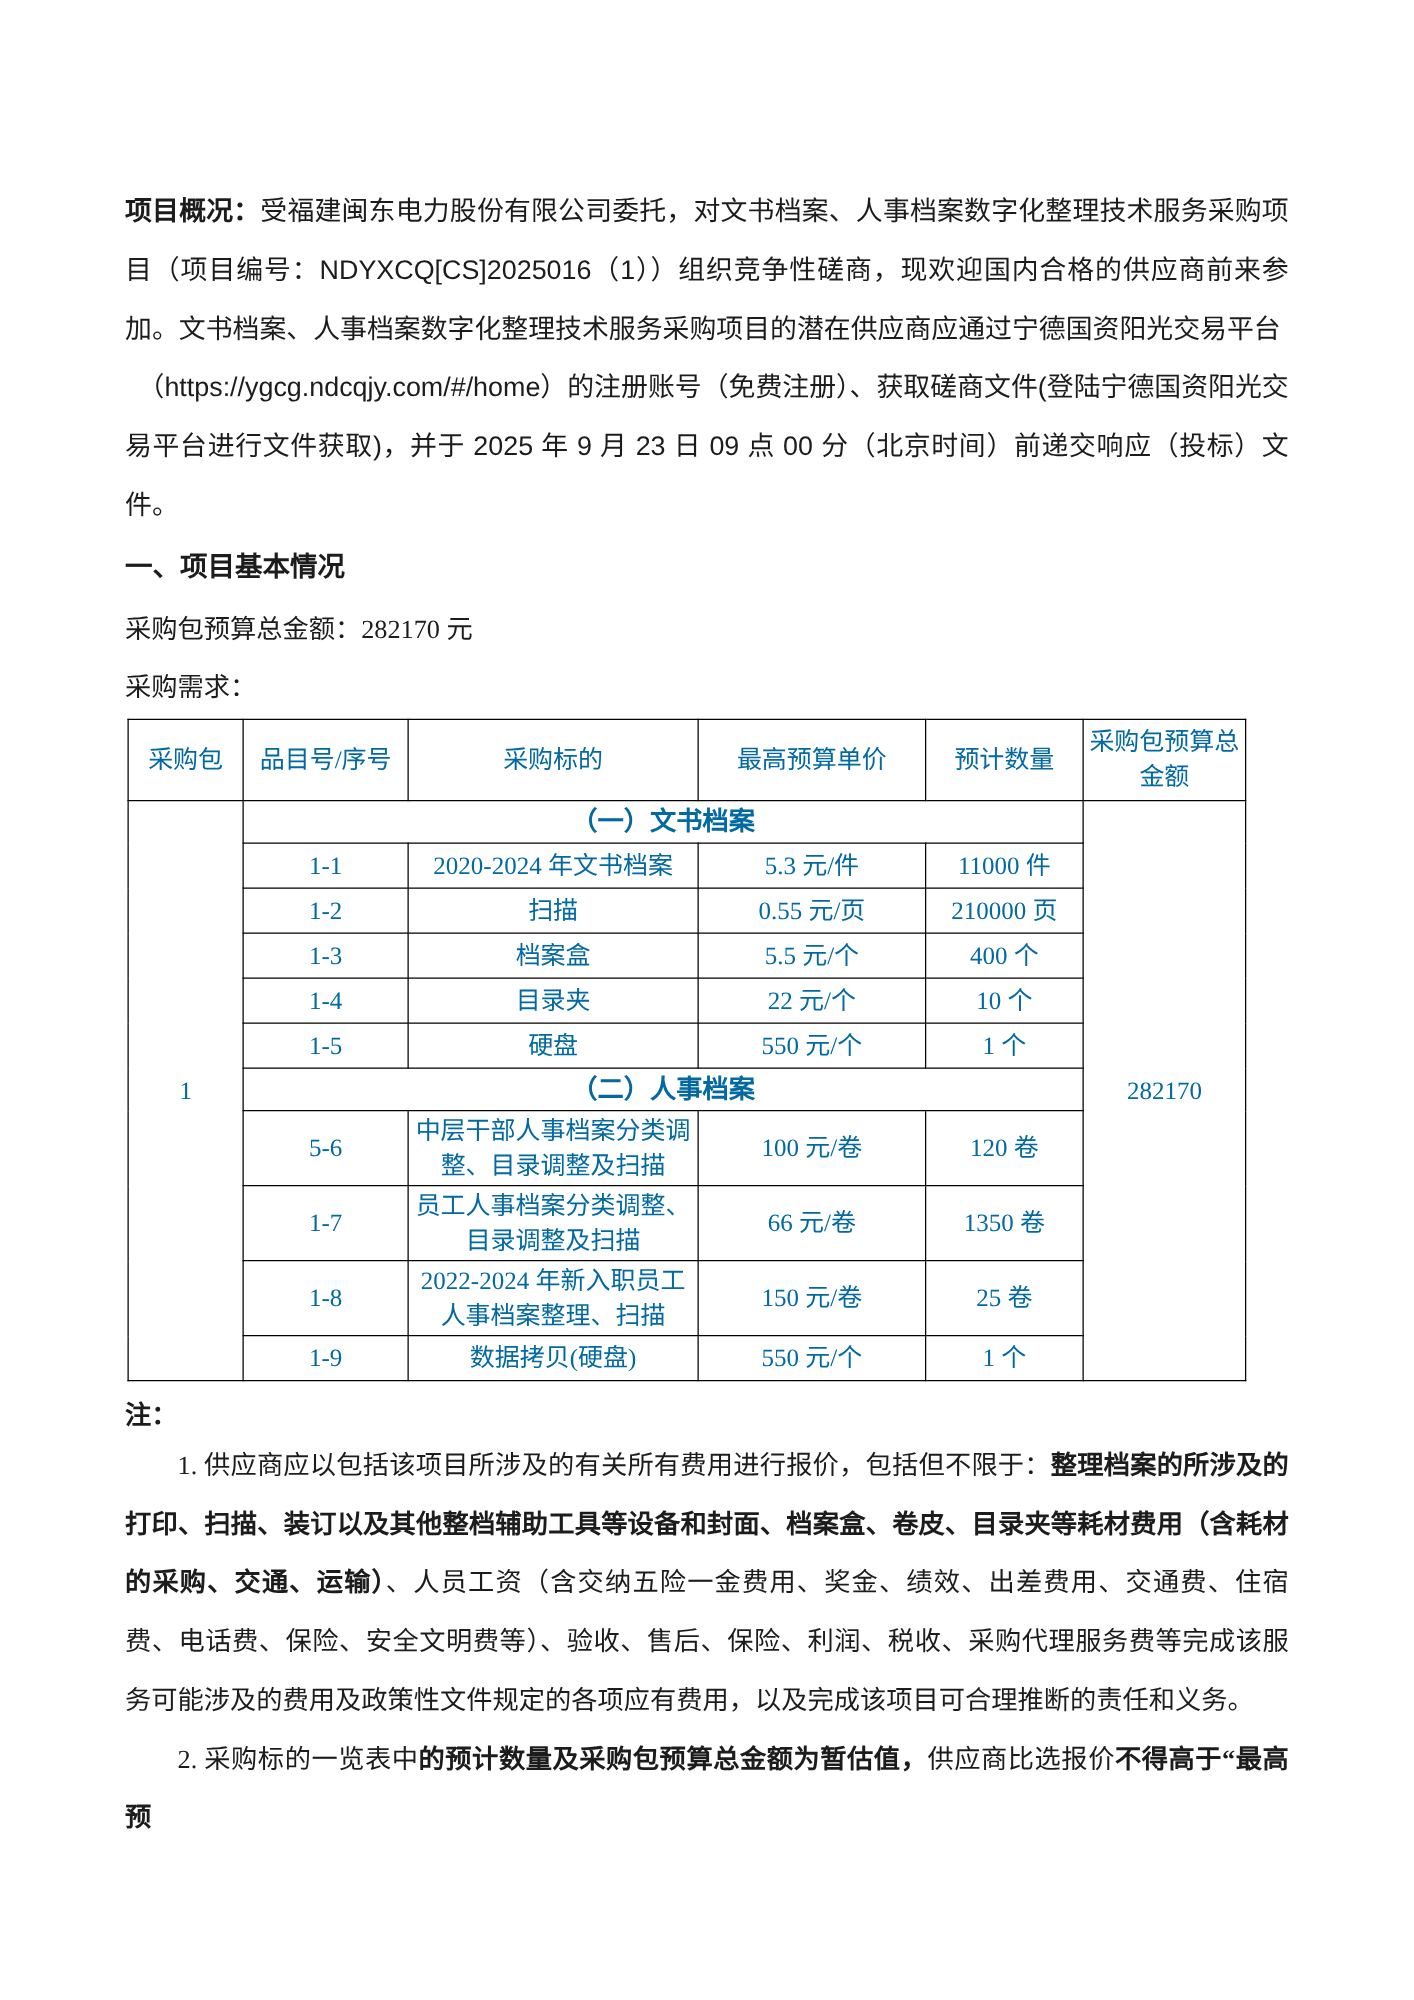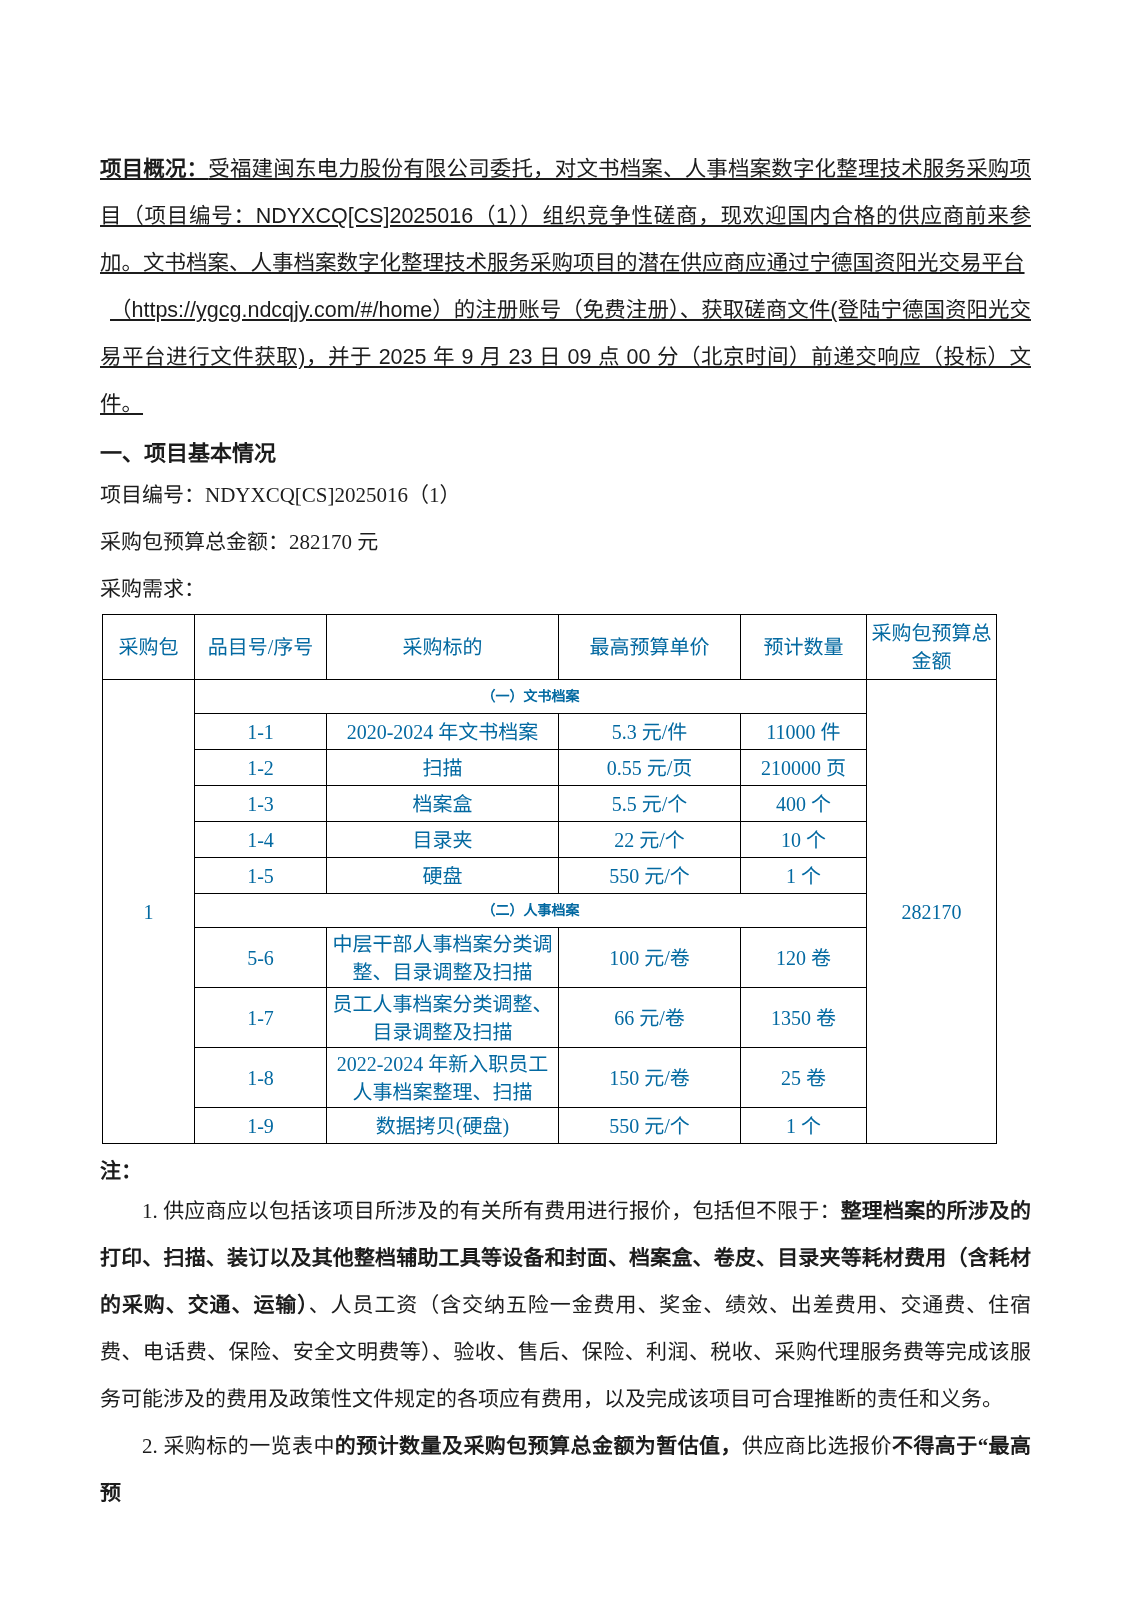--- a/index.html
+++ b/index.html
@@ -11,7 +11,7 @@
   
   .intro{
     font-family:"Liberation Sans","DejaVu Sans",sans-serif;
-    font-size:21.5px;line-height:47px;margin:0;text-align:justify;text-decoration:underline;
+    font-size:21.5px;line-height:47px;margin:0;text-align:justify;
   }
   .intro.cont{text-indent:10px;}
   .b{font-weight:bold;}

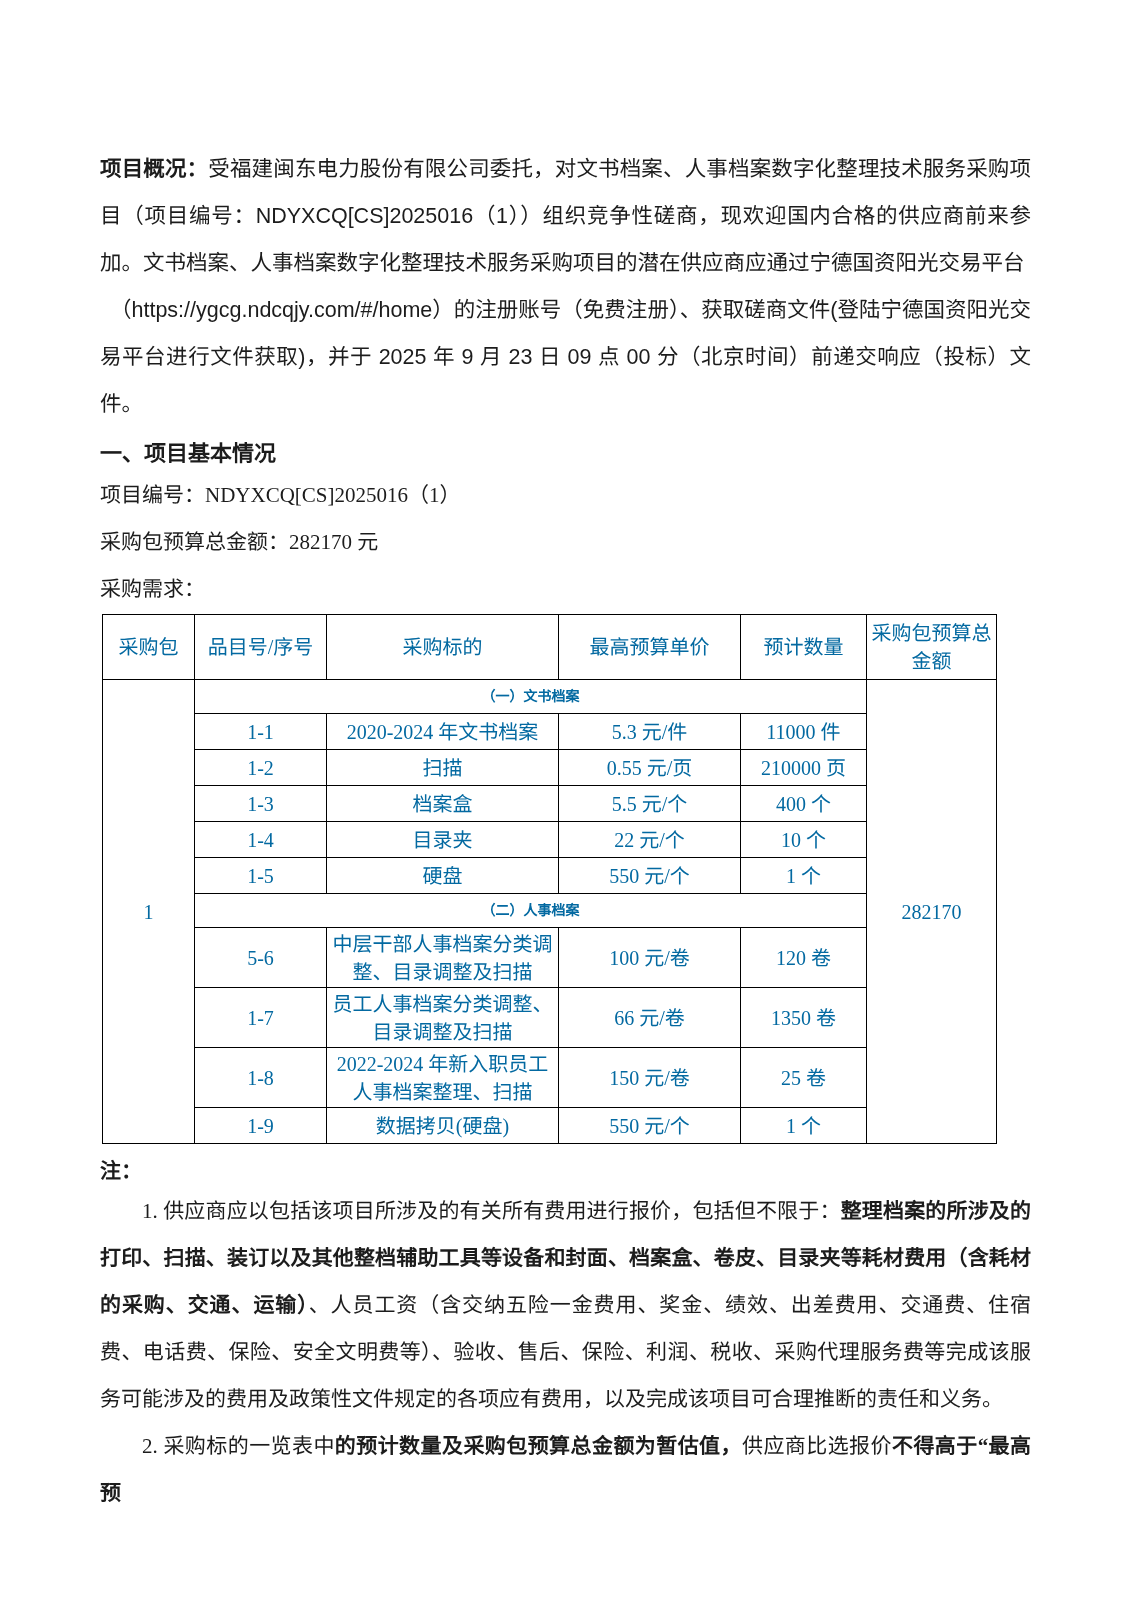--- a/index.html
+++ b/index.html
@@ -62,7 +62,6 @@
 
     <h2 class="heading">一、项目基本情况</h2>
 
-    <p class="bodyline first">项目编号：NDYXCQ[CS]2025016（1）</p>
     <p class="bodyline">采购包预算总金额：282170 元</p>
     <p class="bodyline">采购需求：</p>
 

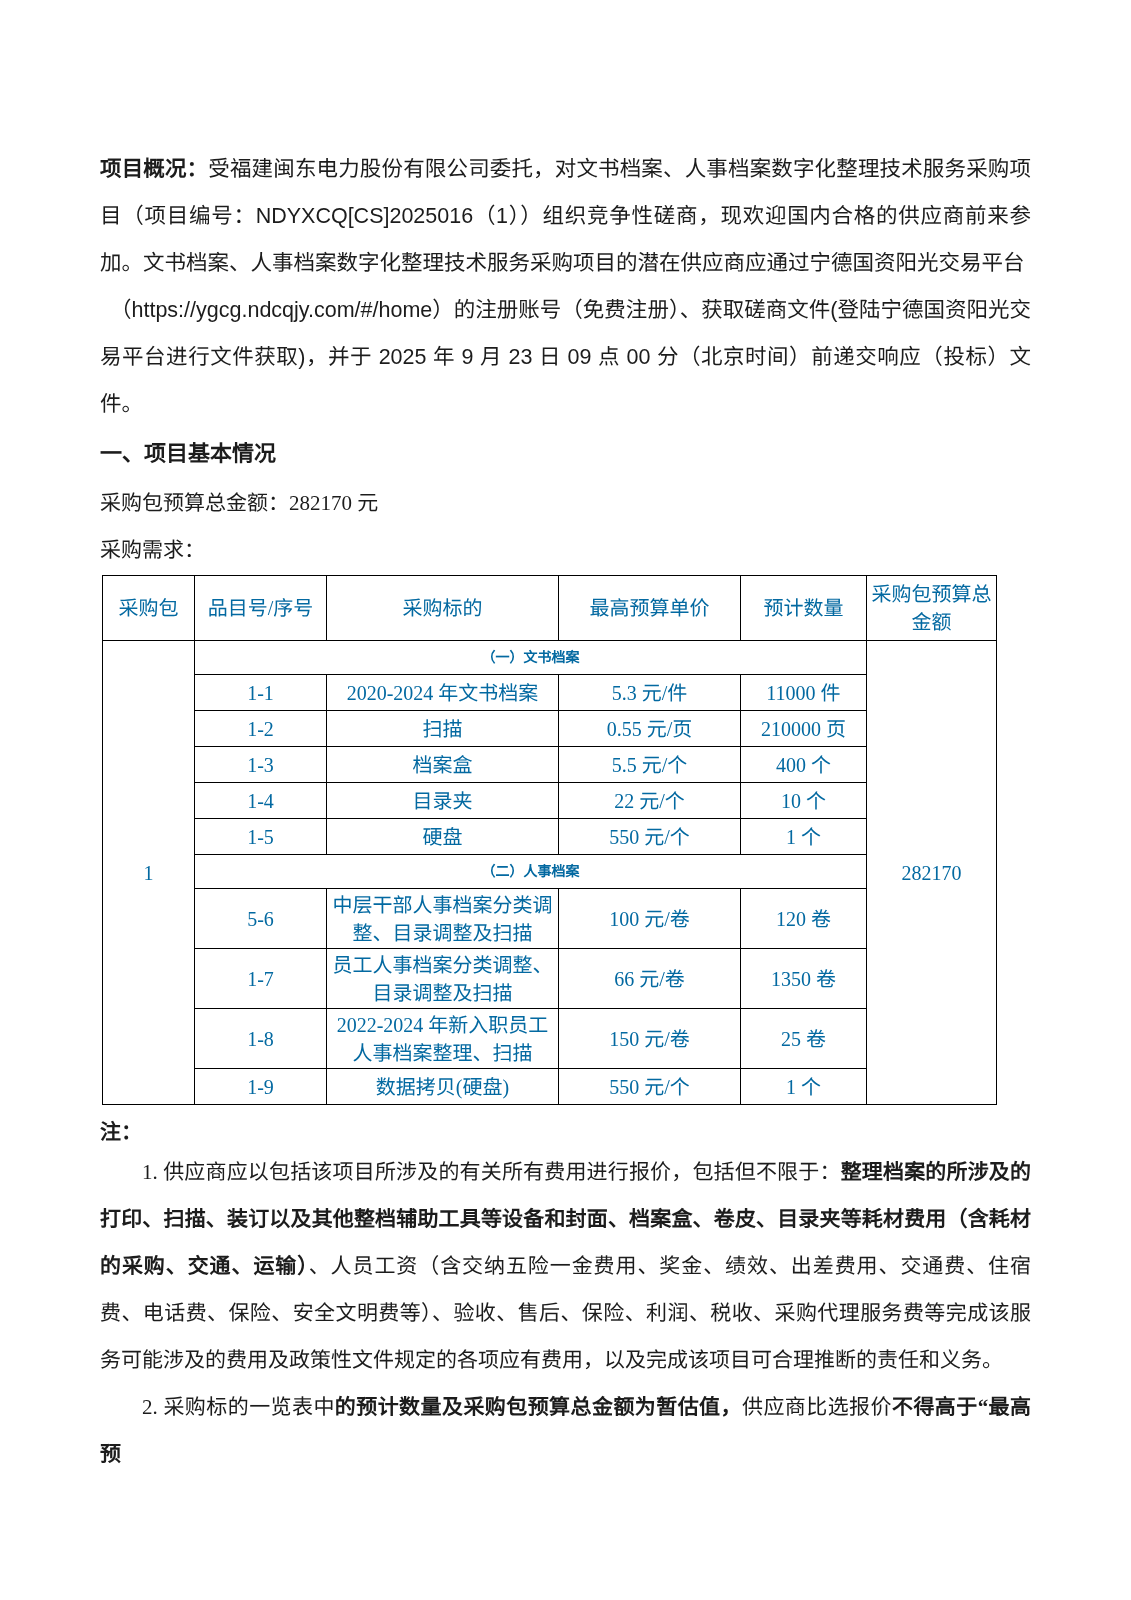--- a/index.html
+++ b/index.html
@@ -36,7 +36,7 @@
     padding:1px 2px;line-height:1.4;word-break:break-word;
   }
   tr.hrow td{height:62px;}
-  tr.srow td.sec{height:31px;font-weight:bold;font-size:14px;}
+  tr.srow td.sec{height:31px;font-weight:bold;font-size:21px;}
   tr.drow td{height:33px;}
   tr.mrow td{height:57px;}
   

